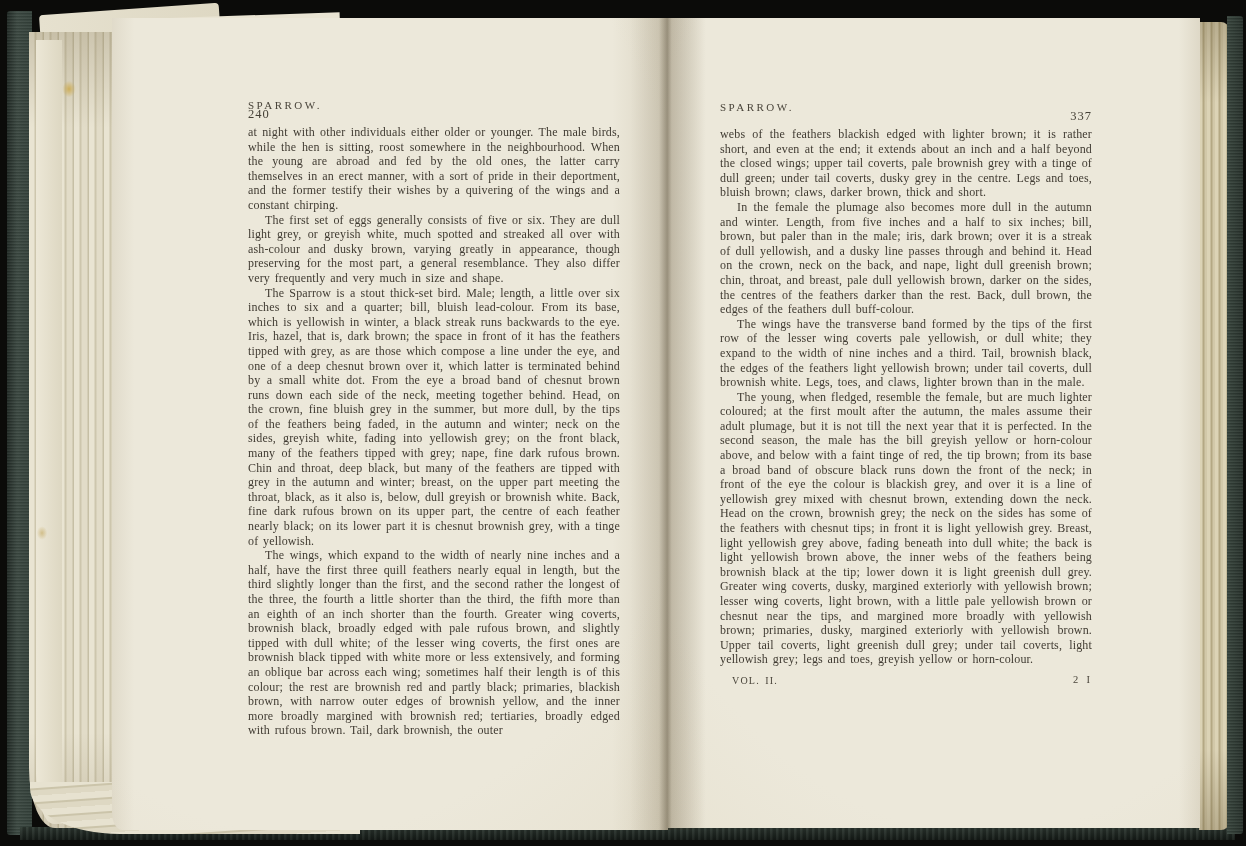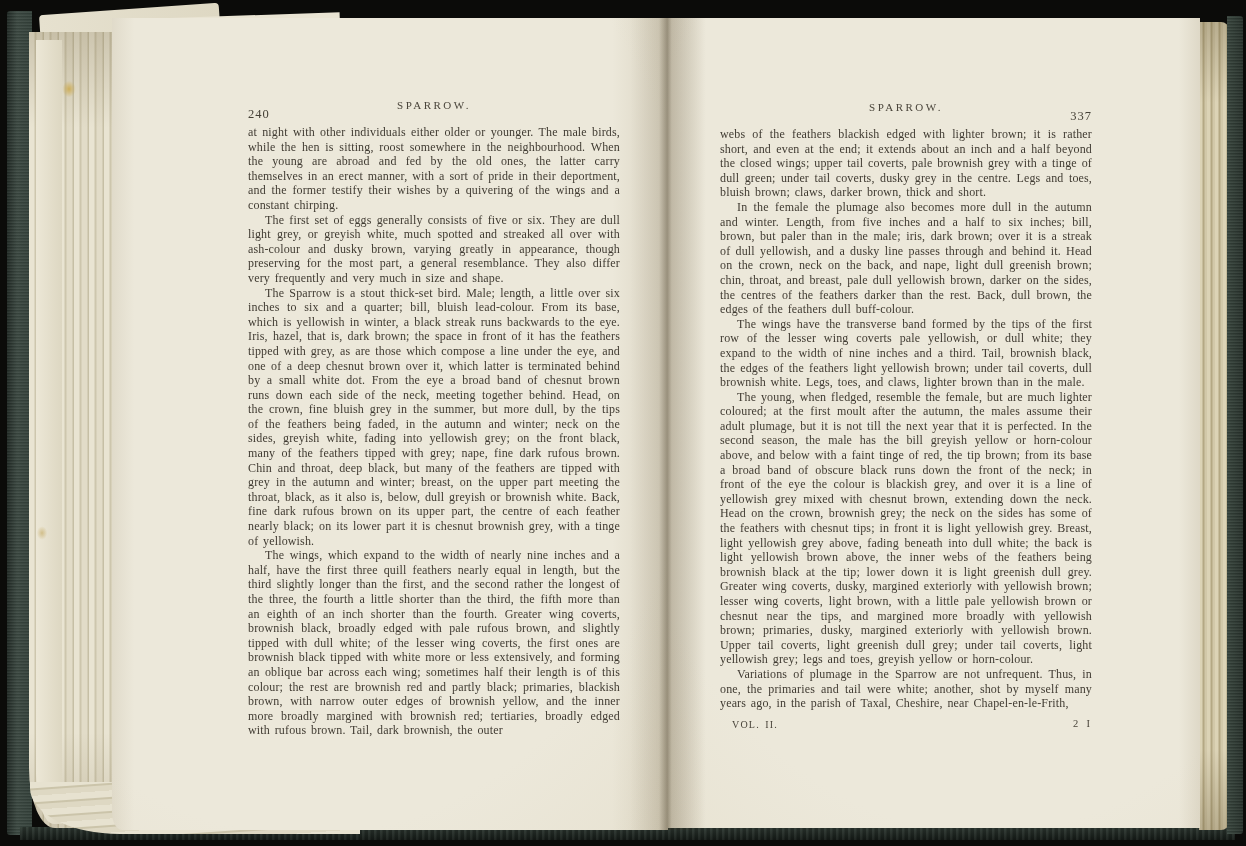--- a/index.html
+++ b/index.html
@@ -134,7 +134,7 @@
   }
   .running-head {
     position: absolute; left: 0; right: 0;
-    text-align: center;
+    text-align: left;
     font-size: 11px;
     letter-spacing: 2.5px;
     color: #4a453b;

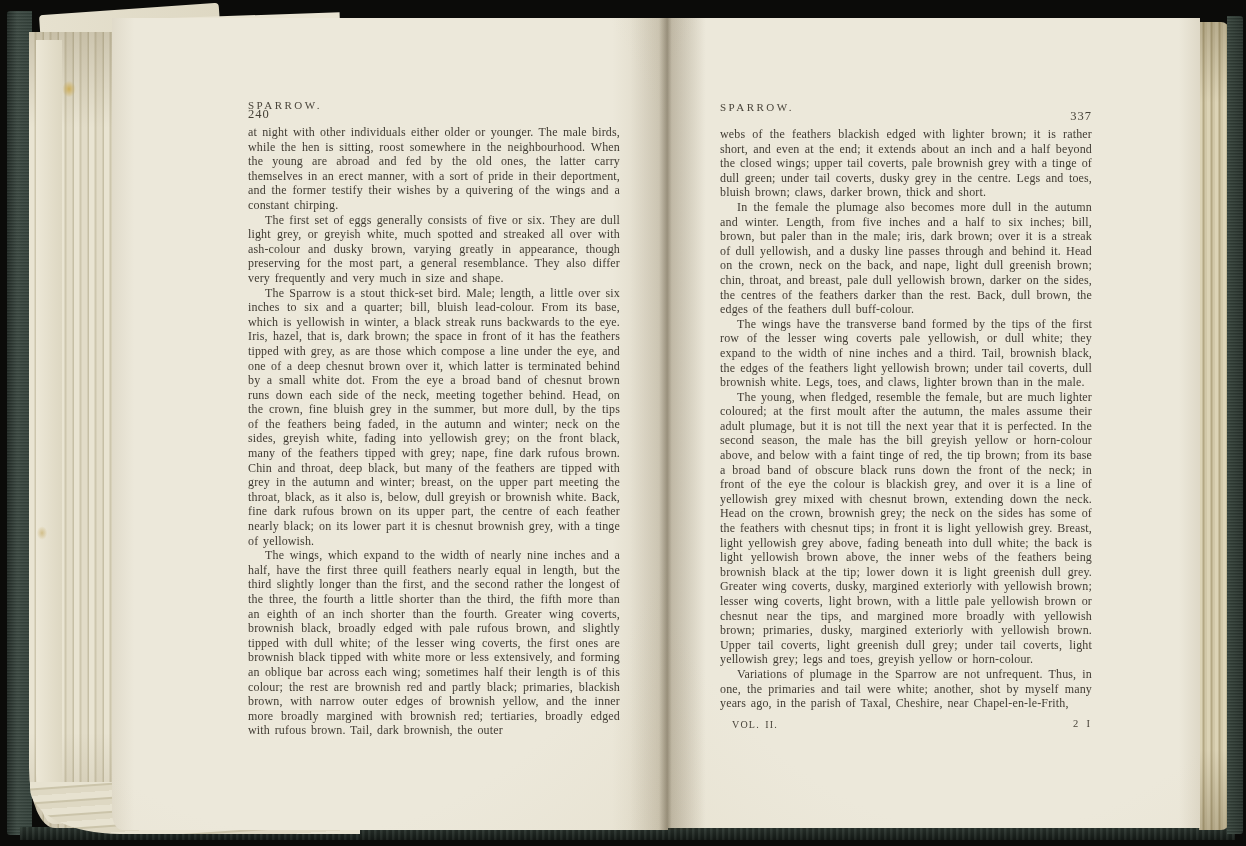--- a/index.html
+++ b/index.html
@@ -201,7 +201,6 @@
       <p>In the female the plumage also becomes more dull in the autumn and winter.  Length, from five inches and a half to six inches; bill, brown, but paler than in the male; iris, dark brown; over it is a streak of dull yellowish, and a dusky line passes through and behind it.  Head on the crown, neck on the back, and nape, light dull greenish brown; chin, throat, and breast, pale dull yellowish brown, darker on the sides, the centres of the feathers darker than the rest. Back, dull brown, the edges of the feathers dull buff-colour.</p>
       <p>The wings have the transverse band formed by the tips of the first row of the lesser wing coverts pale yellowish, or dull white; they expand to the width of nine inches and a third.  Tail, brownish black, the edges of the feathers light yellowish brown; under tail coverts, dull brownish white.  Legs, toes, and claws, lighter brown than in the male.</p>
       <p>The young, when fledged, resemble the female, but are much lighter coloured; at the first moult after the autumn, the males assume their adult plumage, but it is not till the next year that it is perfected. In the second season, the male has the bill greyish yellow or horn-colour above, and below with a faint tinge of red, the tip brown; from its base a broad band of obscure black runs down the front of the neck; in front of the eye the colour is blackish grey, and over it is a line of yellowish grey mixed with chesnut brown, extending down the neck.  Head on the crown, brownish grey; the neck on the sides has some of the feathers with chesnut tips; in front it is light yellowish grey.  Breast, light yellowish grey above, fading beneath into dull white; the back is light yellowish brown above, the inner webs of the feathers being brownish black at the tip; lower down it is light greenish dull grey.  Greater wing coverts, dusky, margined exteriorly with yellowish brown; lesser wing coverts, light brown, with a little pale yellowish brown or chesnut near the tips, and margined more broadly with yellowish brown; primaries, dusky, margined exteriorly with yellowish brown.  Upper tail coverts, light greenish dull grey; under tail coverts, light yellowish grey; legs and toes, greyish yellow or horn-colour.</p>
-      <p>Variations of plumage in the Sparrow are not unfrequent.  Thus, in one, the primaries and tail were white; another, shot by myself many years ago, in the parish of Taxal, Cheshire, near Chapel-en-le-Frith,</p>
       <div class="page-footer">
         <span class="footer-volume">VOL. II.</span>
         <span class="footer-signature">2 I</span>

